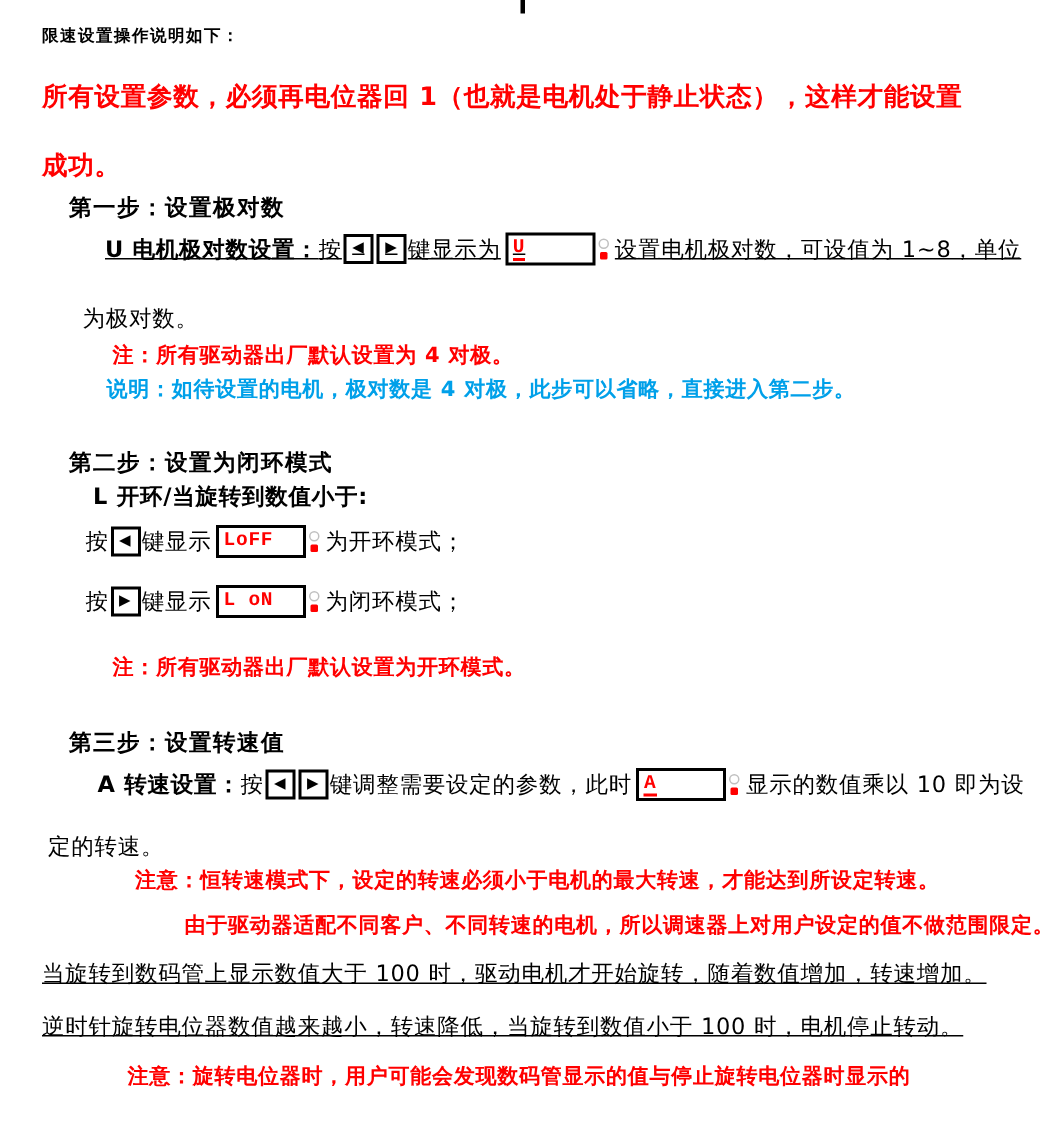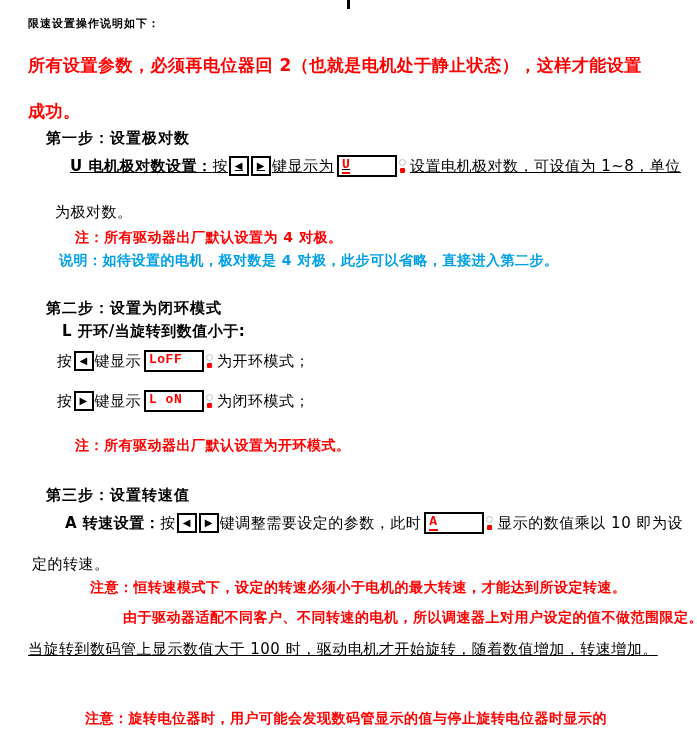--- a/index.html
+++ b/index.html
@@ -52,7 +52,7 @@
   </div>
 
   <div class="ln fs-warn b red" style="left:28px; top:55px;">
-    <span>所有设置参数，必须再电位器回 2（也就是电机处于静止状态），这样才能设置</span>
+    <span>所有设置参数，必须再电位器回 1（也就是电机处于静止状态），这样才能设置</span>
   </div>
   <div class="ln fs-warn b red" style="left:28px; top:101px;">
     <span>成功。</span>

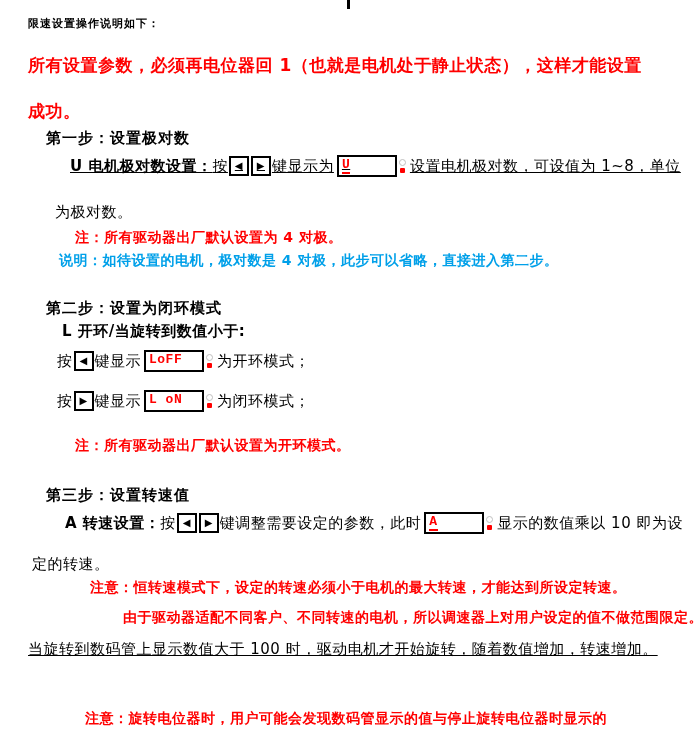--- a/index.html
+++ b/index.html
@@ -83,7 +83,7 @@
   <div class="ln fs-note b red" style="left:75px; top:229px;">
     <span>注：所有驱动器出厂默认设置为 4 对极。</span>
   </div>
-  <div class="ln fs-note b blue" style="left:59px; top:252px;justify-content:flex-end;">
+  <div class="ln fs-note b blue" style="left:71px; top:252px;justify-content:flex-end;">
     <span>说明：如待设置的电机，极对数是 4 对极，此步可以省略，直接进入第二步。</span>
   </div>
 

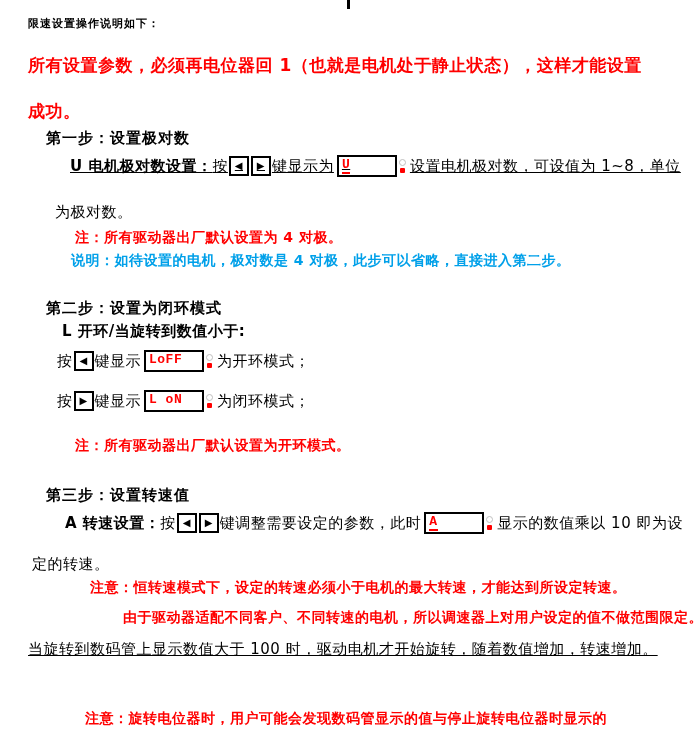--- a/index.html
+++ b/index.html
@@ -154,6 +154,9 @@
   <div class="ln fs-para" style="left:28px; top:640px;">
     <span>当旋转到数码管上显示数值大于 100 时，驱动电机才开始旋转，随着数值增加，转速增加。</span>
   </div>
+  <div class="ln fs-para" style="left:28px; top:675px;">
+    <span>逆时针旋转电位器数值越来越小，转速降低，当旋转到数值小于 100 时，电机停止转动。</span>
+  </div>
 
   <div class="ln fs-note b red" style="left:85px; top:710px;">
     <span>注意：旋转电位器时，用户可能会发现数码管显示的值与停止旋转电位器时显示的</span>

